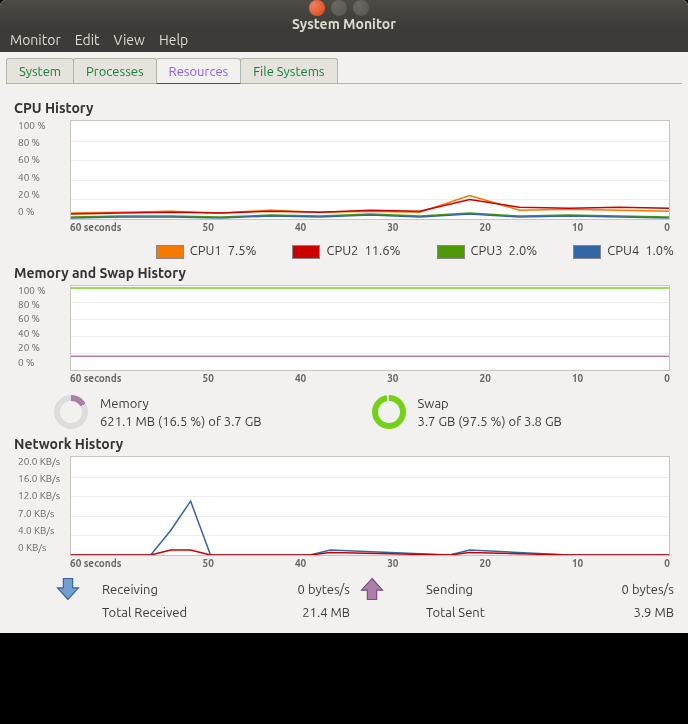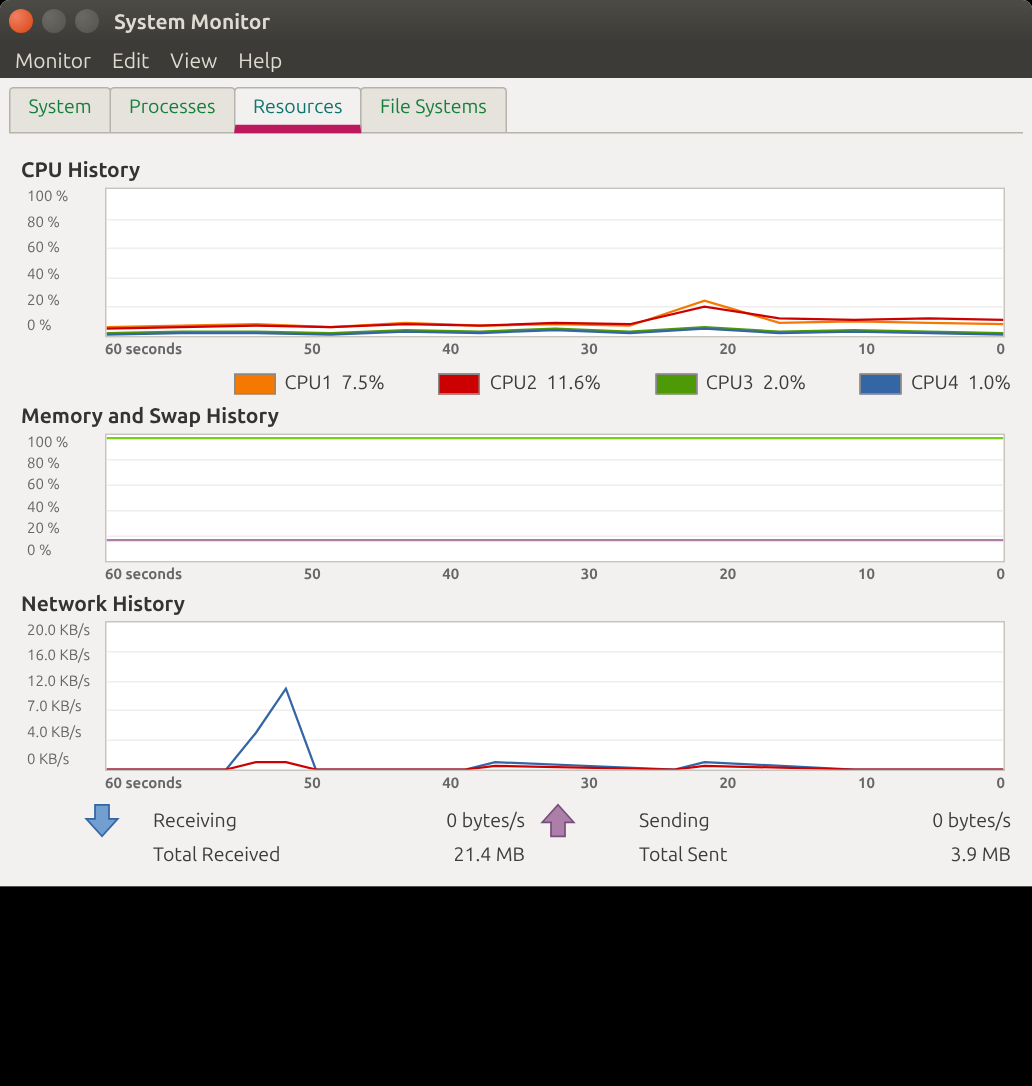--- a/index.html
+++ b/index.html
@@ -5,7 +5,7 @@
 * { margin: 0; padding: 0; box-sizing: border-box; }
 body { font-family: "Ubuntu", "Liberation Sans", sans-serif; font-size: 13px; color: #3c3c3c; background: #000; width: 688px; }
 .window { background: #f2f1f0; border-radius: 6px 6px 0 0; overflow: hidden; }
-.titlebar { background: linear-gradient(to bottom, #4c4b46, #3c3b37); height: 28px; display: flex; align-items: center; padding: 0 6px; }
+.titlebar { background: linear-gradient(to bottom, #4c4b46, #3c3b37); height: 28px; display: flex; align-items: center; padding: 0 6px; flex-direction: column; }
 .tb-buttons { display: flex; gap: 6px; margin-right: 10px; }
 .tb-btn { width: 16px; height: 16px; border-radius: 50%; display:flex; align-items:center; justify-content:center; }
 .tb-close { background: radial-gradient(circle at 30% 30%, #f08060, #d94412); }

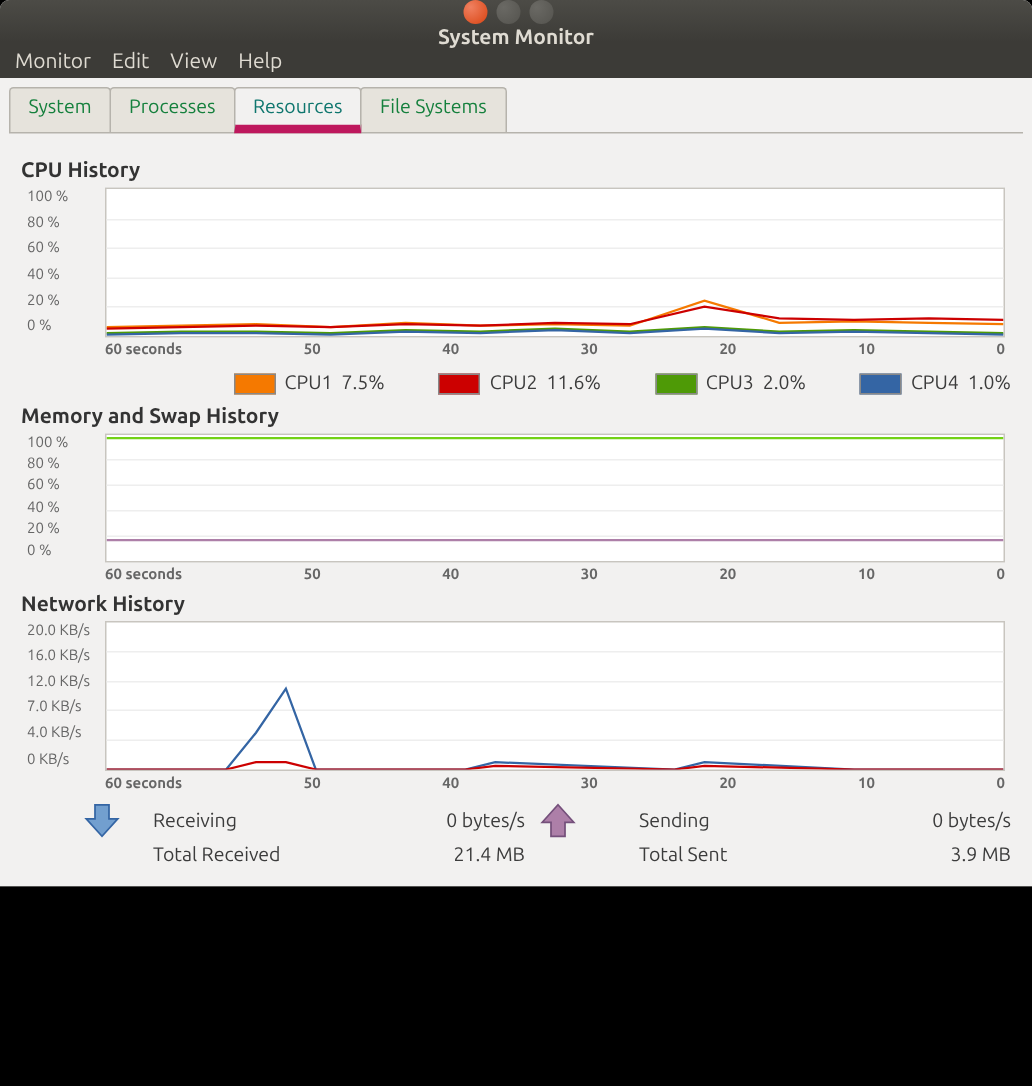--- a/index.html
+++ b/index.html
@@ -16,7 +16,7 @@
 .content { background: #f2f1f0; padding: 0; }
 .tabs { display: flex; padding: 6px 6px 0 6px; }
 .tab { padding: 5px 12px; border: 1px solid #b6b3ac; background: #e6e3dc; border-bottom: none; margin-right: -1px; border-radius: 3px 3px 0 0; color: #15803d; cursor: default; }
-.tab.active { background: #f2f1f0; color: #0f766e; position: relative; z-index: 2; border-bottom: 6px solid #be185d; margin-bottom: -1px; }
+.tab.active { background: #f2f1f0; color: #8b5cf6; position: relative; z-index: 2; border-bottom: 1px solid #be185d; margin-bottom: -1px; }
 .tab-border { border-top: 1px solid #b6b3ac; margin: 0 6px; }
 .panel { padding: 10px 14px 14px 14px; }
 .section-title { font-weight: bold; margin: 6px 0 4px 0; font-size: 14px; color: #333; }

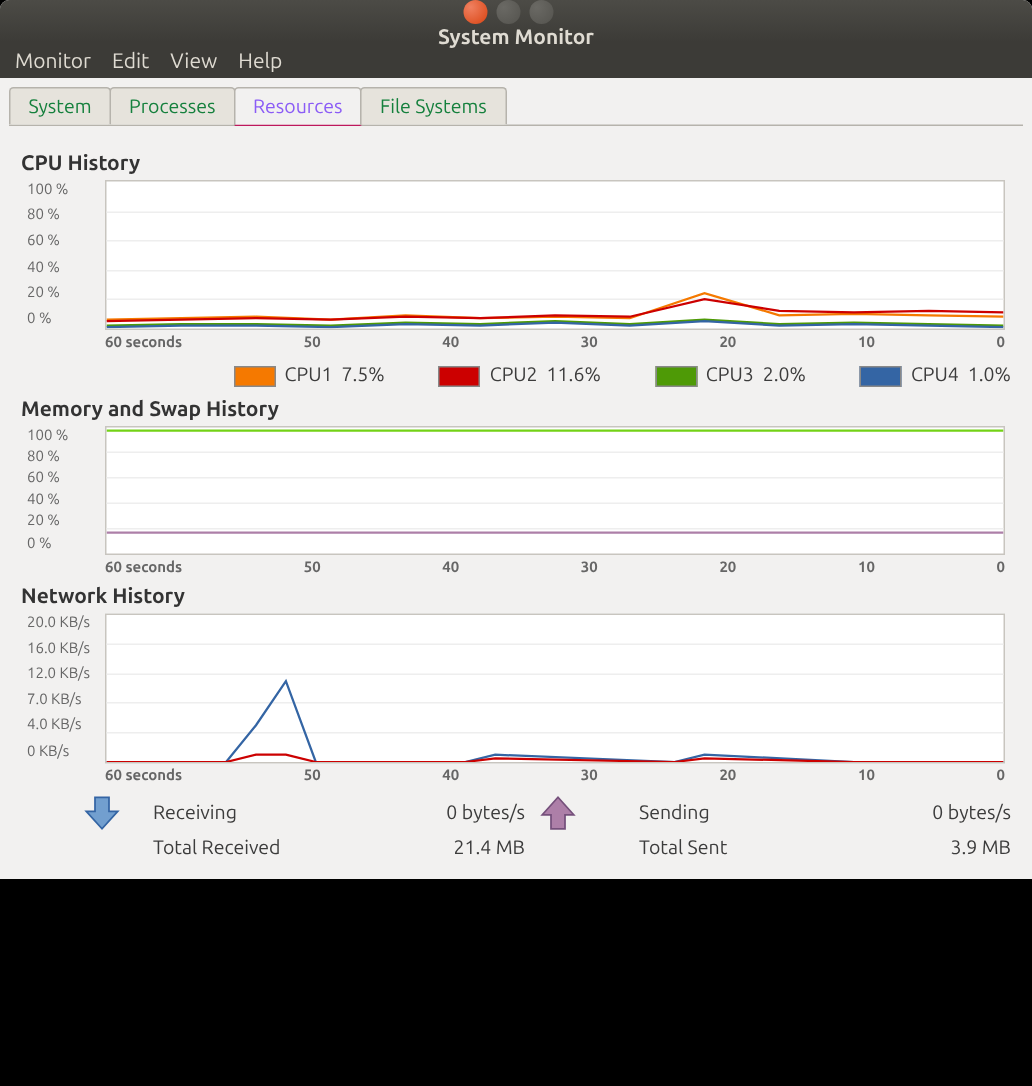--- a/index.html
+++ b/index.html
@@ -140,6 +140,26 @@
           <span>0</span>
         </div>
       </div>
+      <div class="mem-row">
+        <div class="mem-item">
+          <div class="pie" id="pie-mem" style="background: conic-gradient(rgb(173, 127, 168) 0deg, rgb(173, 127, 168) 59.4deg, rgb(221, 221, 221) 59.4deg, rgb(221, 221, 221) 360deg);">
+              <div class="pie-inner"></div>
+            </div>
+          <div class="mem-label">
+              <div>Memory</div>
+              <div>621.1 MB (16.5 %) of 3.7 GB</div>
+            </div>
+        </div>
+        <div class="mem-item" style="margin-left:70px">
+          <div class="pie" id="pie-swap" style="background: conic-gradient(rgb(115, 210, 22) 0deg, rgb(115, 210, 22) 351deg, rgb(221, 221, 221) 351deg, rgb(221, 221, 221) 360deg);">
+              <div class="pie-inner"></div>
+            </div>
+          <div class="mem-label">
+              <div>Swap</div>
+              <div>3.7 GB (97.5 %) of 3.8 GB</div>
+            </div>
+        </div>
+      </div>
 
       <div class="section-title">Network History</div>
       <div class="chart-box">

